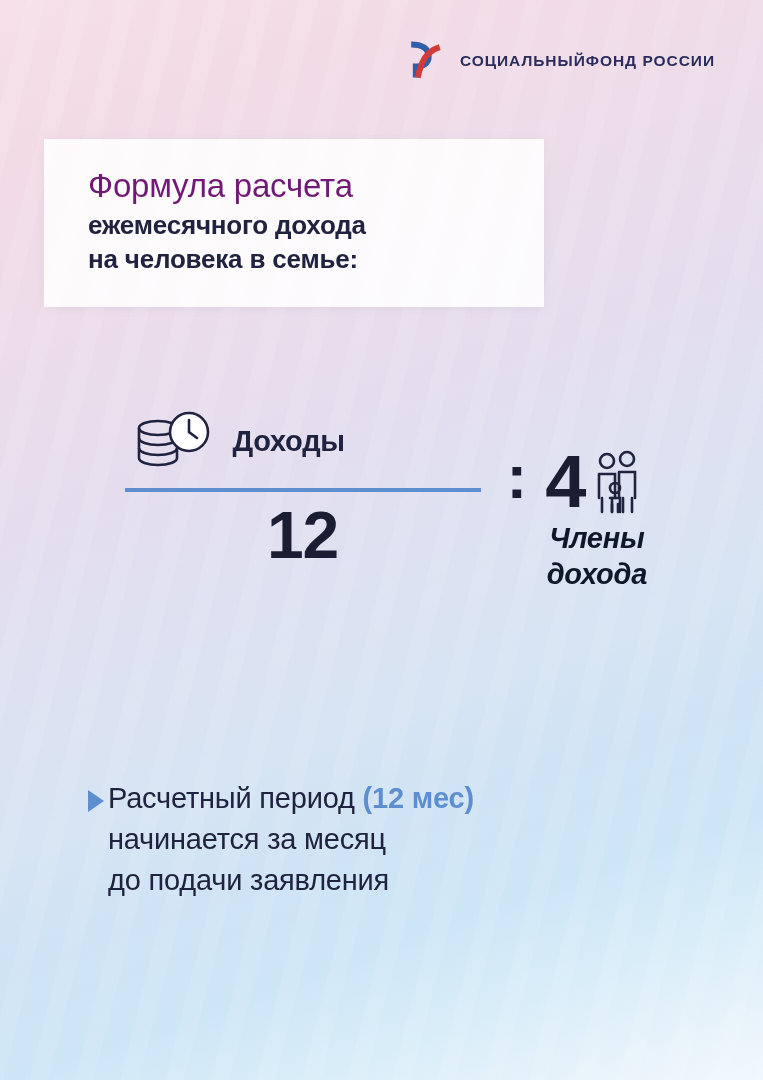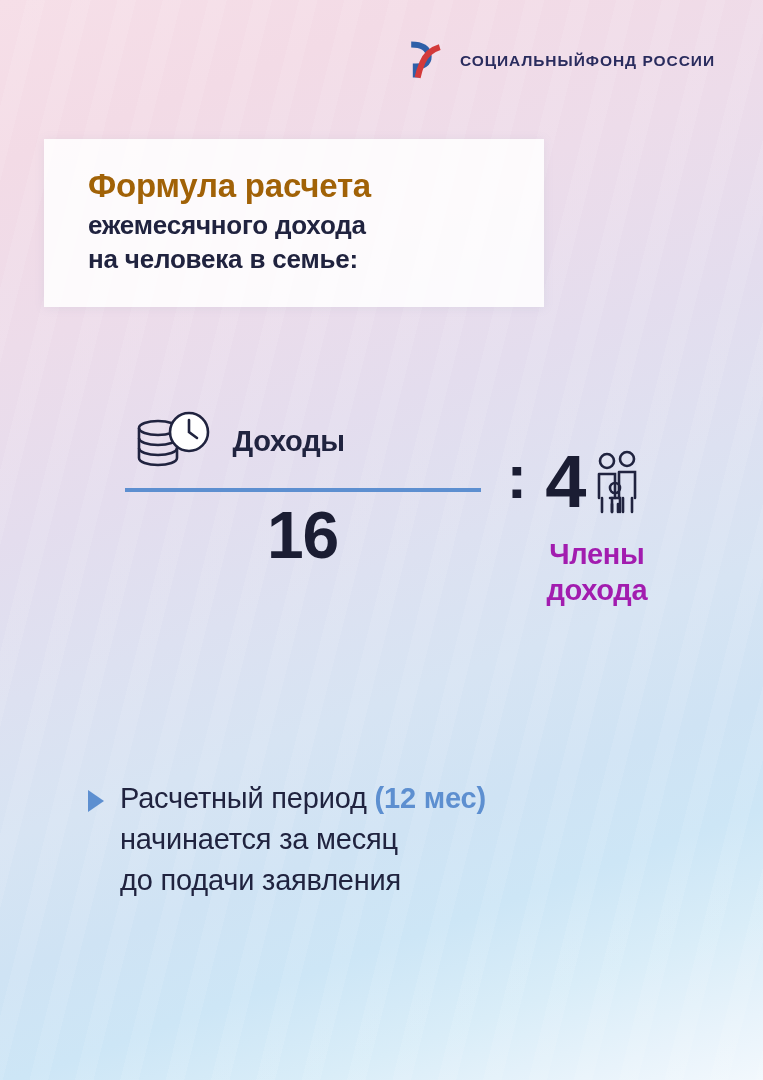--- a/index.html
+++ b/index.html
@@ -87,8 +87,8 @@
   }
   .title-card .l1 {
     font-size: 33px;
-    font-weight: bold;
-    color: #a16207;
+    font-weight: normal;
+    color: #701a75;
     line-height: 1.3;
     letter-spacing: -0.2px;
   }

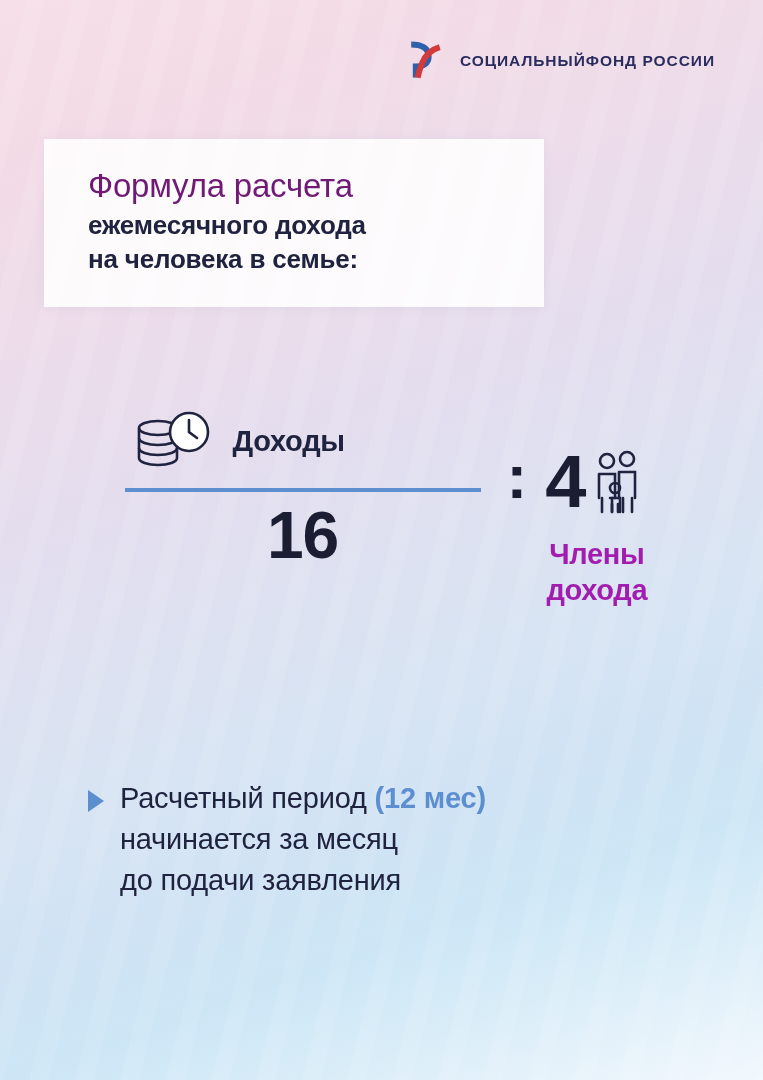--- a/index.html
+++ b/index.html
@@ -263,7 +263,7 @@
       </div>
     </div>
     <div class="frac-bar"></div>
-    <div class="denominator">16</div>
+    <div class="denominator">12</div>
   </div>
 
   <div class="colon">:</div>

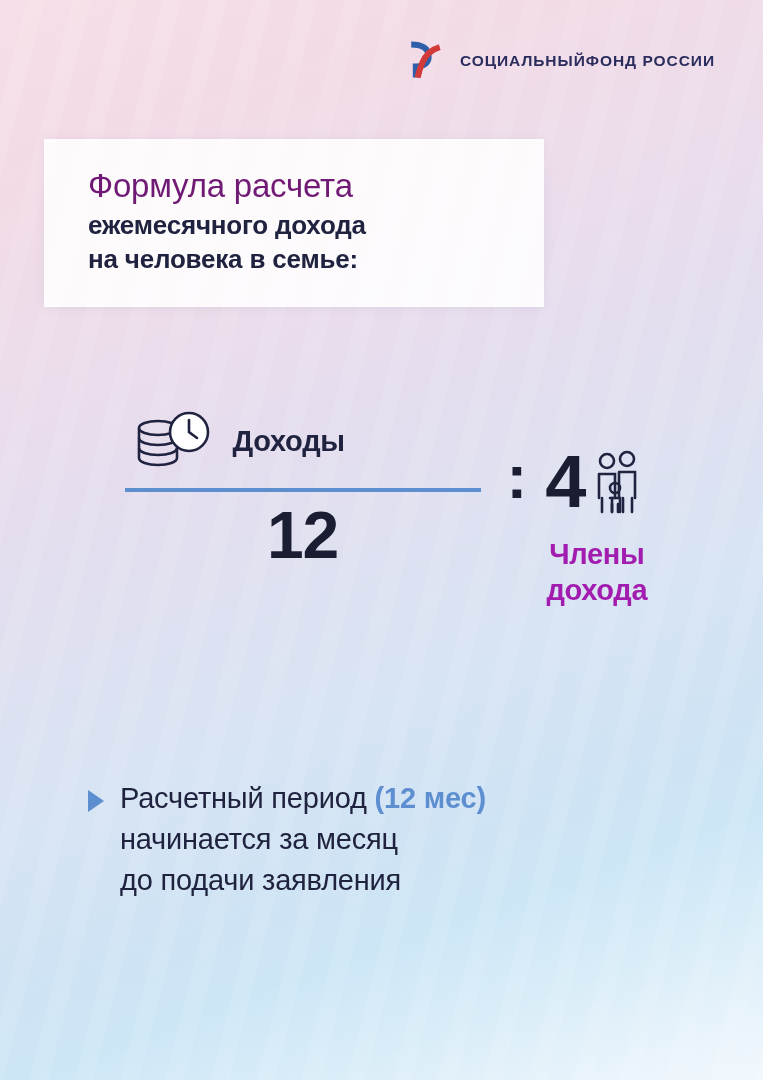--- a/index.html
+++ b/index.html
@@ -185,10 +185,11 @@
   .members-label {
     font-size: 29px;
     font-weight: bold;
-    color: #a21caf;
+    color: #0f172a;
     line-height: 1.25;
-    margin-top: 20px;
+    margin-top: 4px;
     letter-spacing: -0.3px;
+    font-style: italic;
   }
 
   

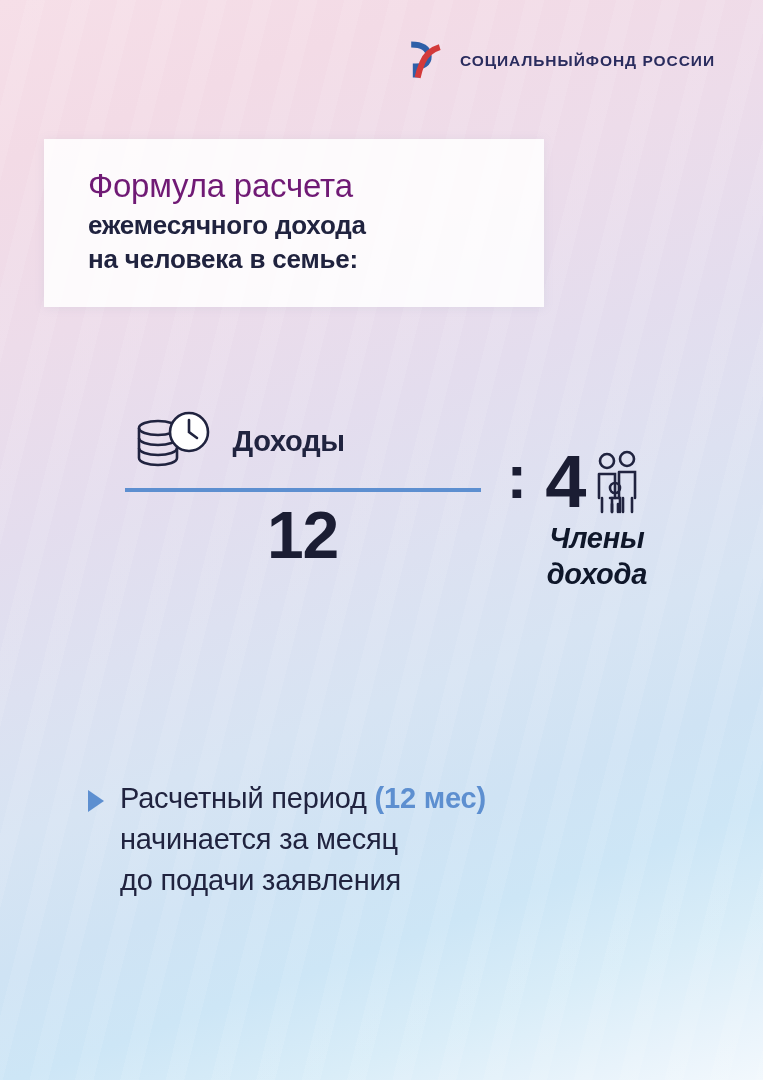--- a/index.html
+++ b/index.html
@@ -199,7 +199,7 @@
     top: 778px;
     display: flex;
     align-items: flex-start;
-    gap: 16px;
+    gap: 4px;
     width: 600px;
   }
   .note-arrow {

